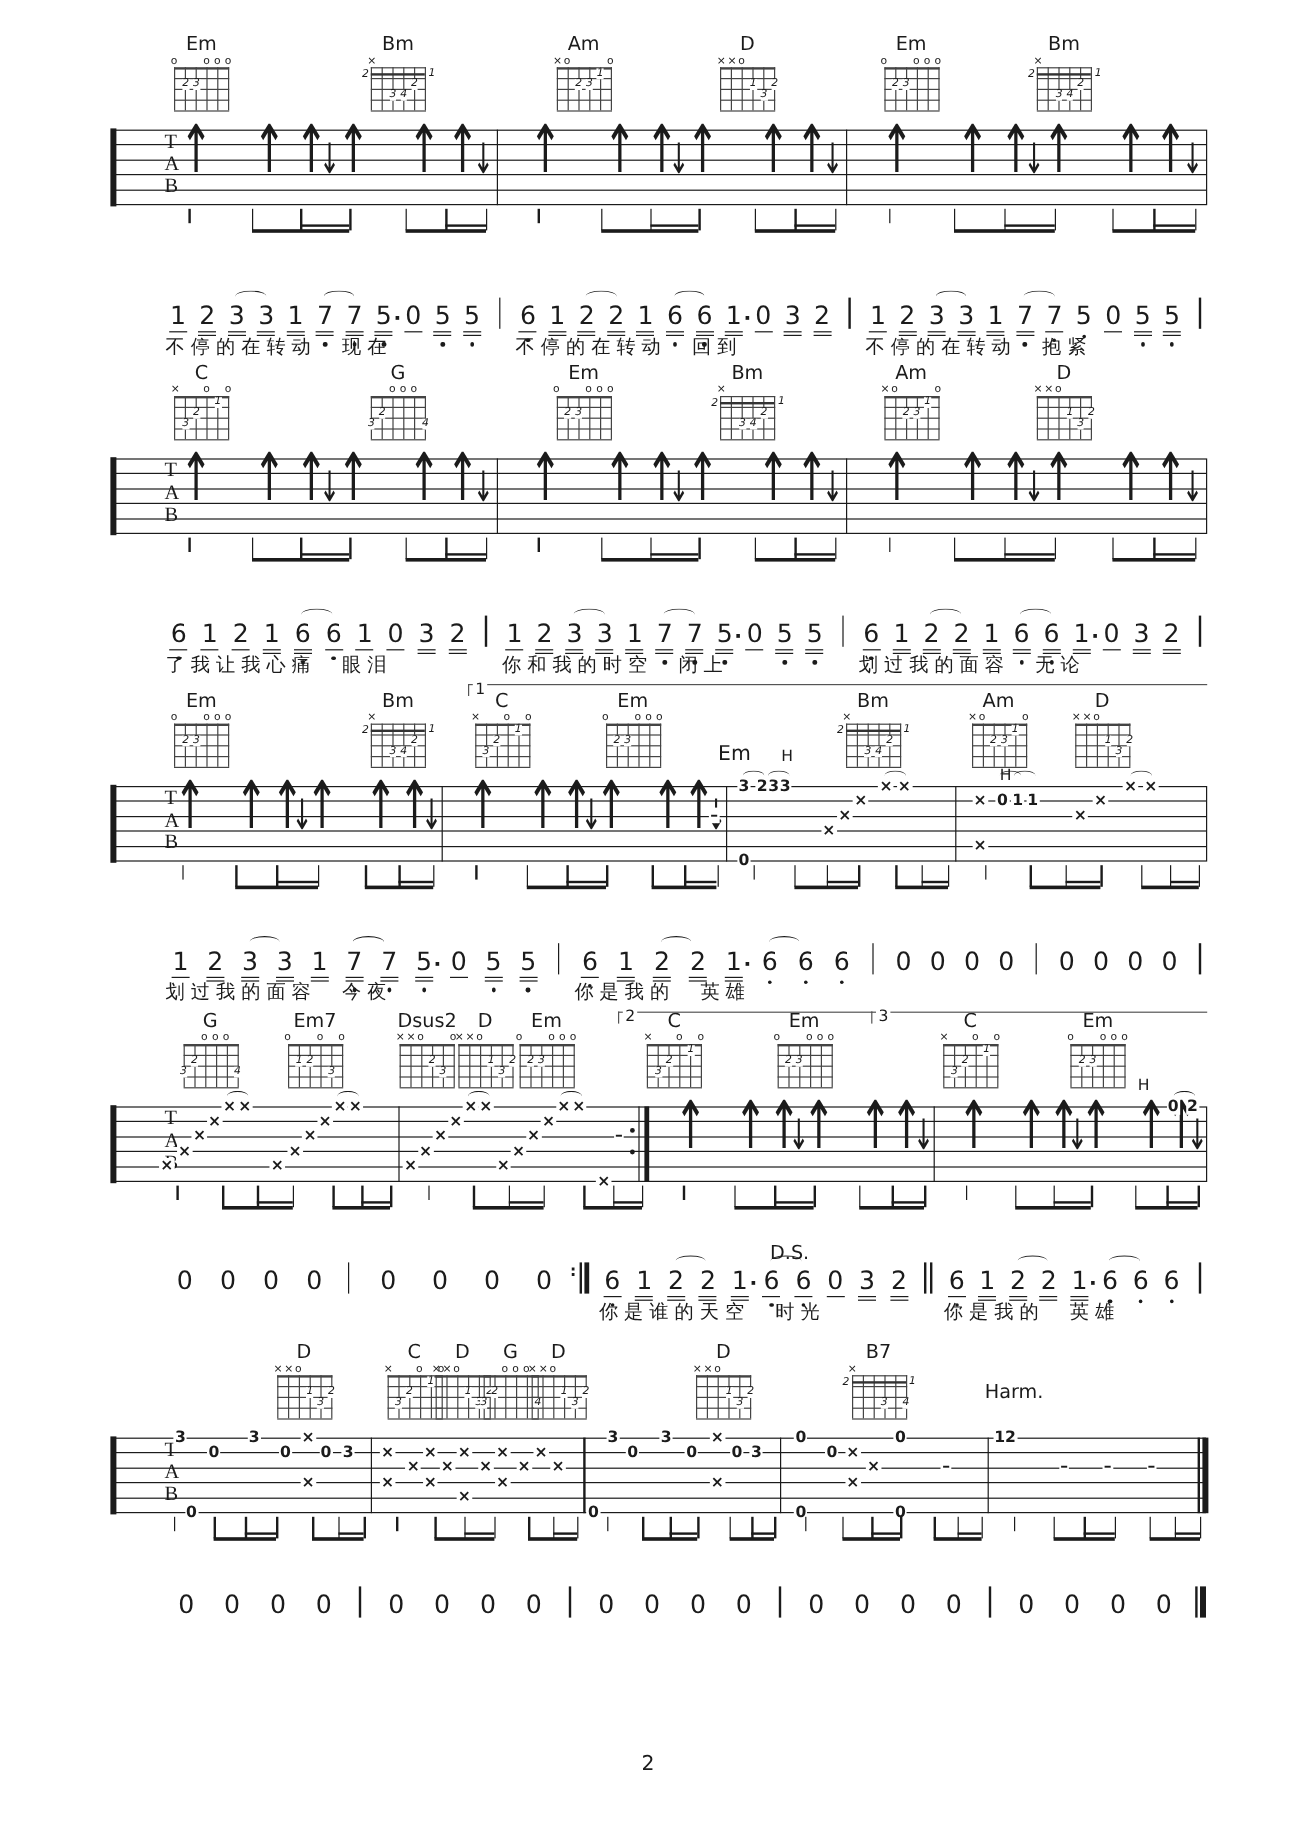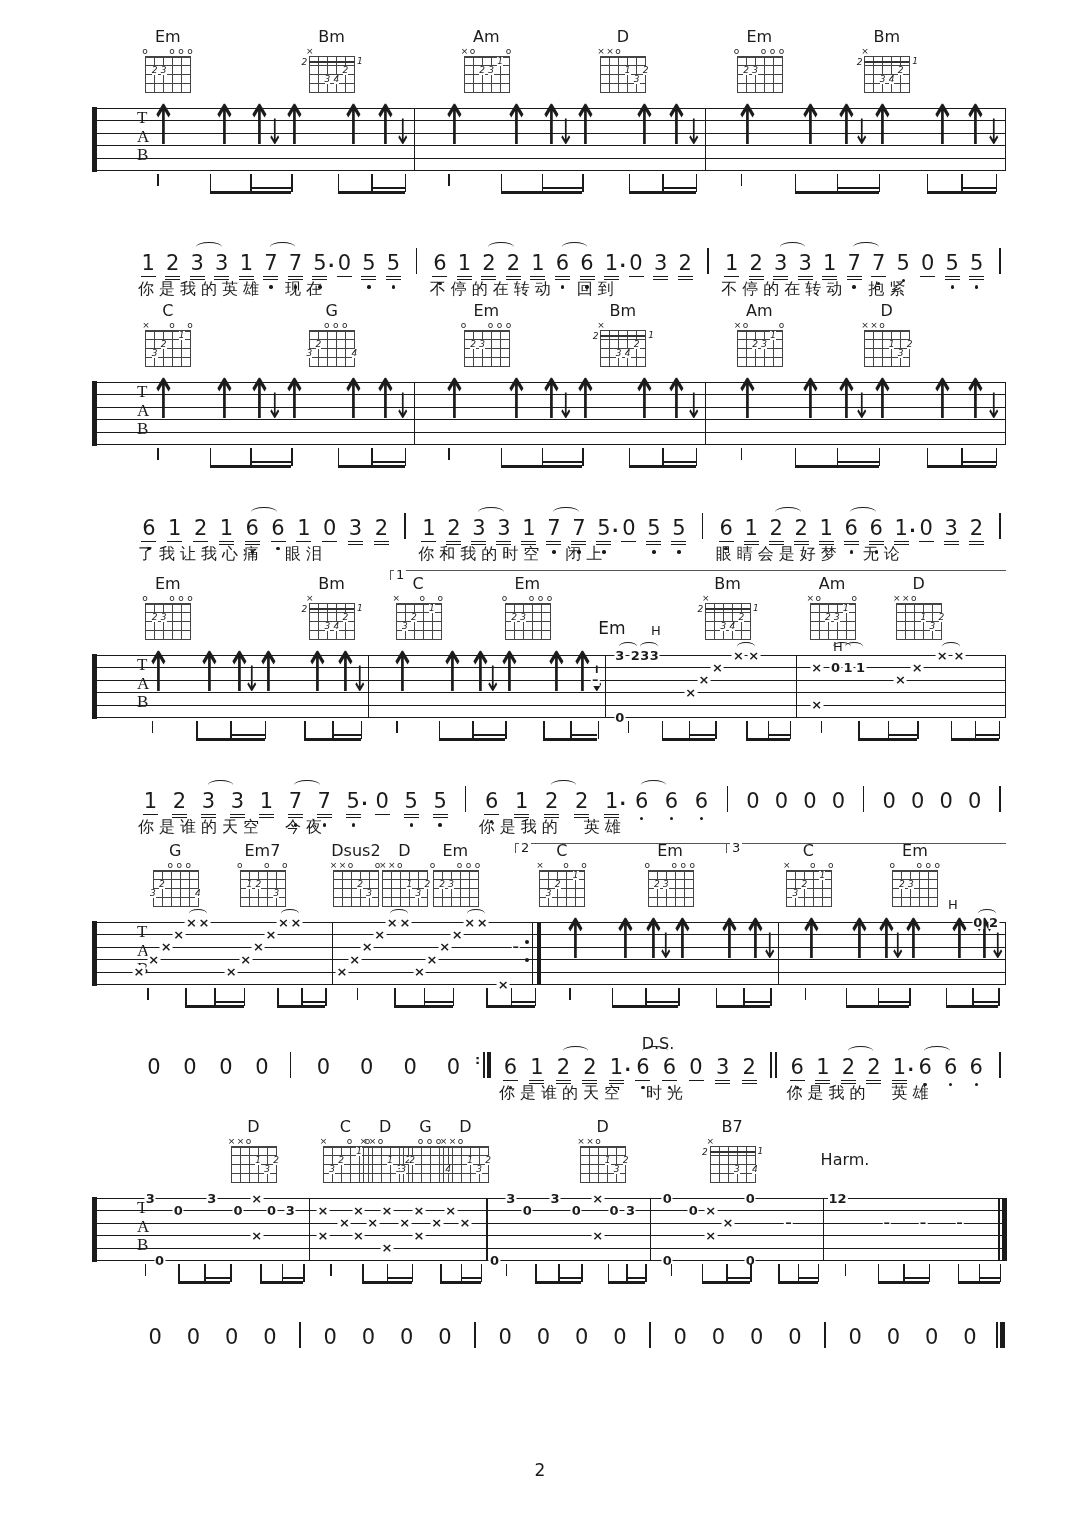--- a/index.html
+++ b/index.html
@@ -1229,7 +1229,7 @@
         <div class="jtok">0<div class="ul" style="bottom: -1px;"></div></div>
         <div class="jtok">5<div class="ul" style="bottom: -1px;"></div><div class="ul" style="bottom: -4.4px;"></div><div class="lod" style="bottom: -12.8px;"></div></div>
         <div class="jtok">5<div class="ul" style="bottom: -1px;"></div><div class="ul" style="bottom: -4.4px;"></div><div class="lod" style="bottom: -12.8px;"></div></div>
-        <div class="jlyr">你是我的英雄　现在</div>
+        <div class="jlyr">不停的在转动　现在</div>
       </div>
       <div class="jbar">
         <div style="position: absolute; top: 2px; height: 26px; width: 1.6px; background: rgb(27, 27, 27); left: 4px;"></div>

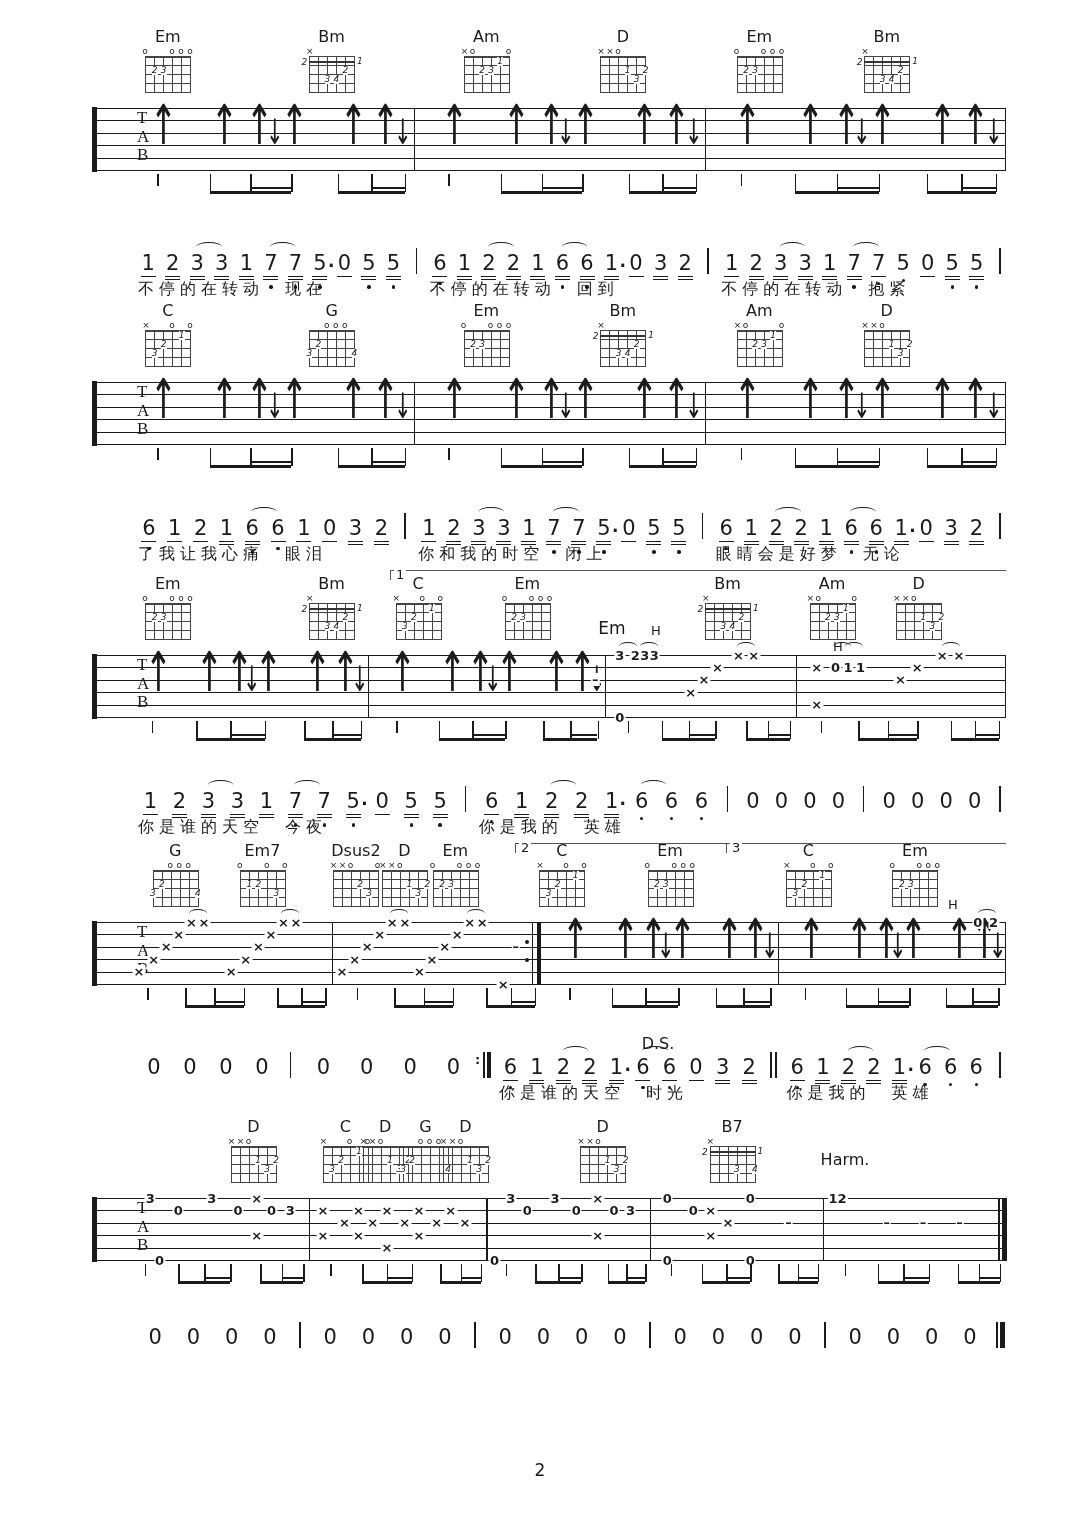--- a/index.html
+++ b/index.html
@@ -1315,7 +1315,7 @@
         <div class="jtok">0<div class="ul" style="bottom: -1px;"></div></div>
         <div class="jtok">3<div class="ul" style="bottom: -1px;"></div><div class="ul" style="bottom: -4.4px;"></div></div>
         <div class="jtok">2<div class="ul" style="bottom: -1px;"></div><div class="ul" style="bottom: -4.4px;"></div></div>
-        <div class="jlyr">眼睛会是好梦　无论</div>
+        <div class="jlyr">划过我的面容　无论</div>
       </div>
       <div class="jbar">
         <div style="position: absolute; top: 2px; height: 26px; width: 1.6px; background: rgb(27, 27, 27); left: 4px;"></div>

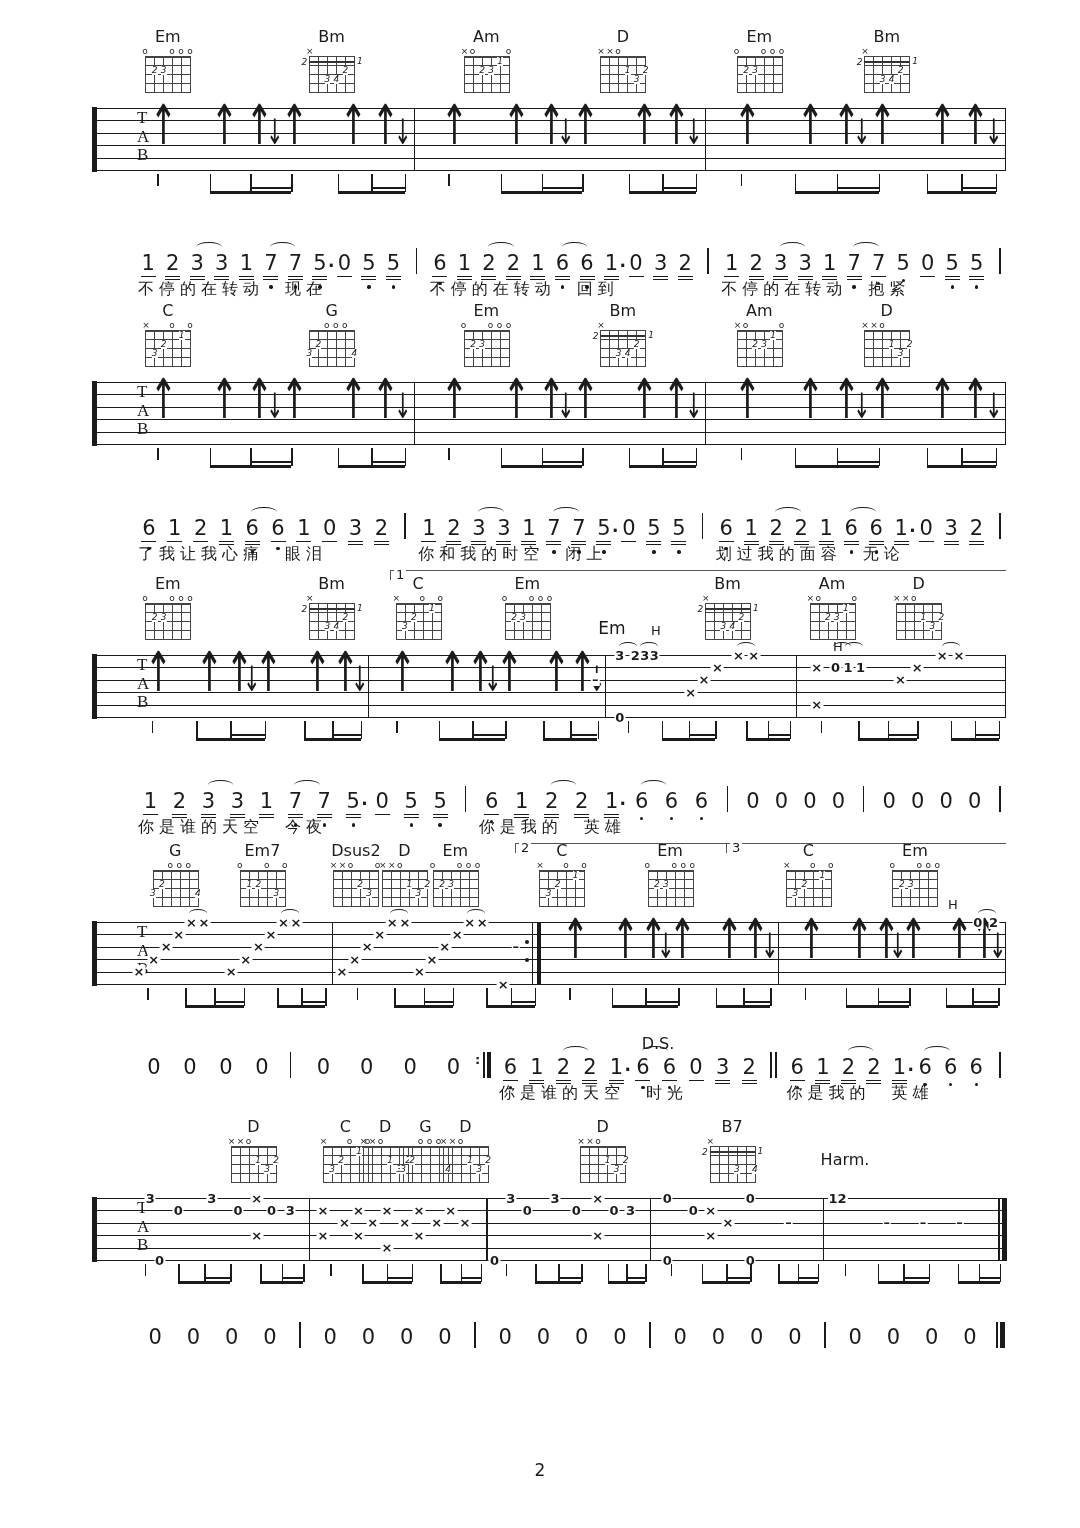--- a/index.html
+++ b/index.html
@@ -1334,7 +1334,7 @@
         <div class="jtok">0<div class="ul" style="bottom: -1px;"></div></div>
         <div class="jtok">5<div class="ul" style="bottom: -1px;"></div><div class="ul" style="bottom: -4.4px;"></div><div class="lod" style="bottom: -12.8px;"></div></div>
         <div class="jtok">5<div class="ul" style="bottom: -1px;"></div><div class="ul" style="bottom: -4.4px;"></div><div class="lod" style="bottom: -12.8px;"></div></div>
-        <div class="jlyr">你是谁的天空　今夜</div>
+        <div class="jlyr">划过我的面容　今夜</div>
       </div>
       <div class="jbar">
         <div style="position: absolute; top: 2px; height: 26px; width: 1.6px; background: rgb(27, 27, 27); left: 4px;"></div>

